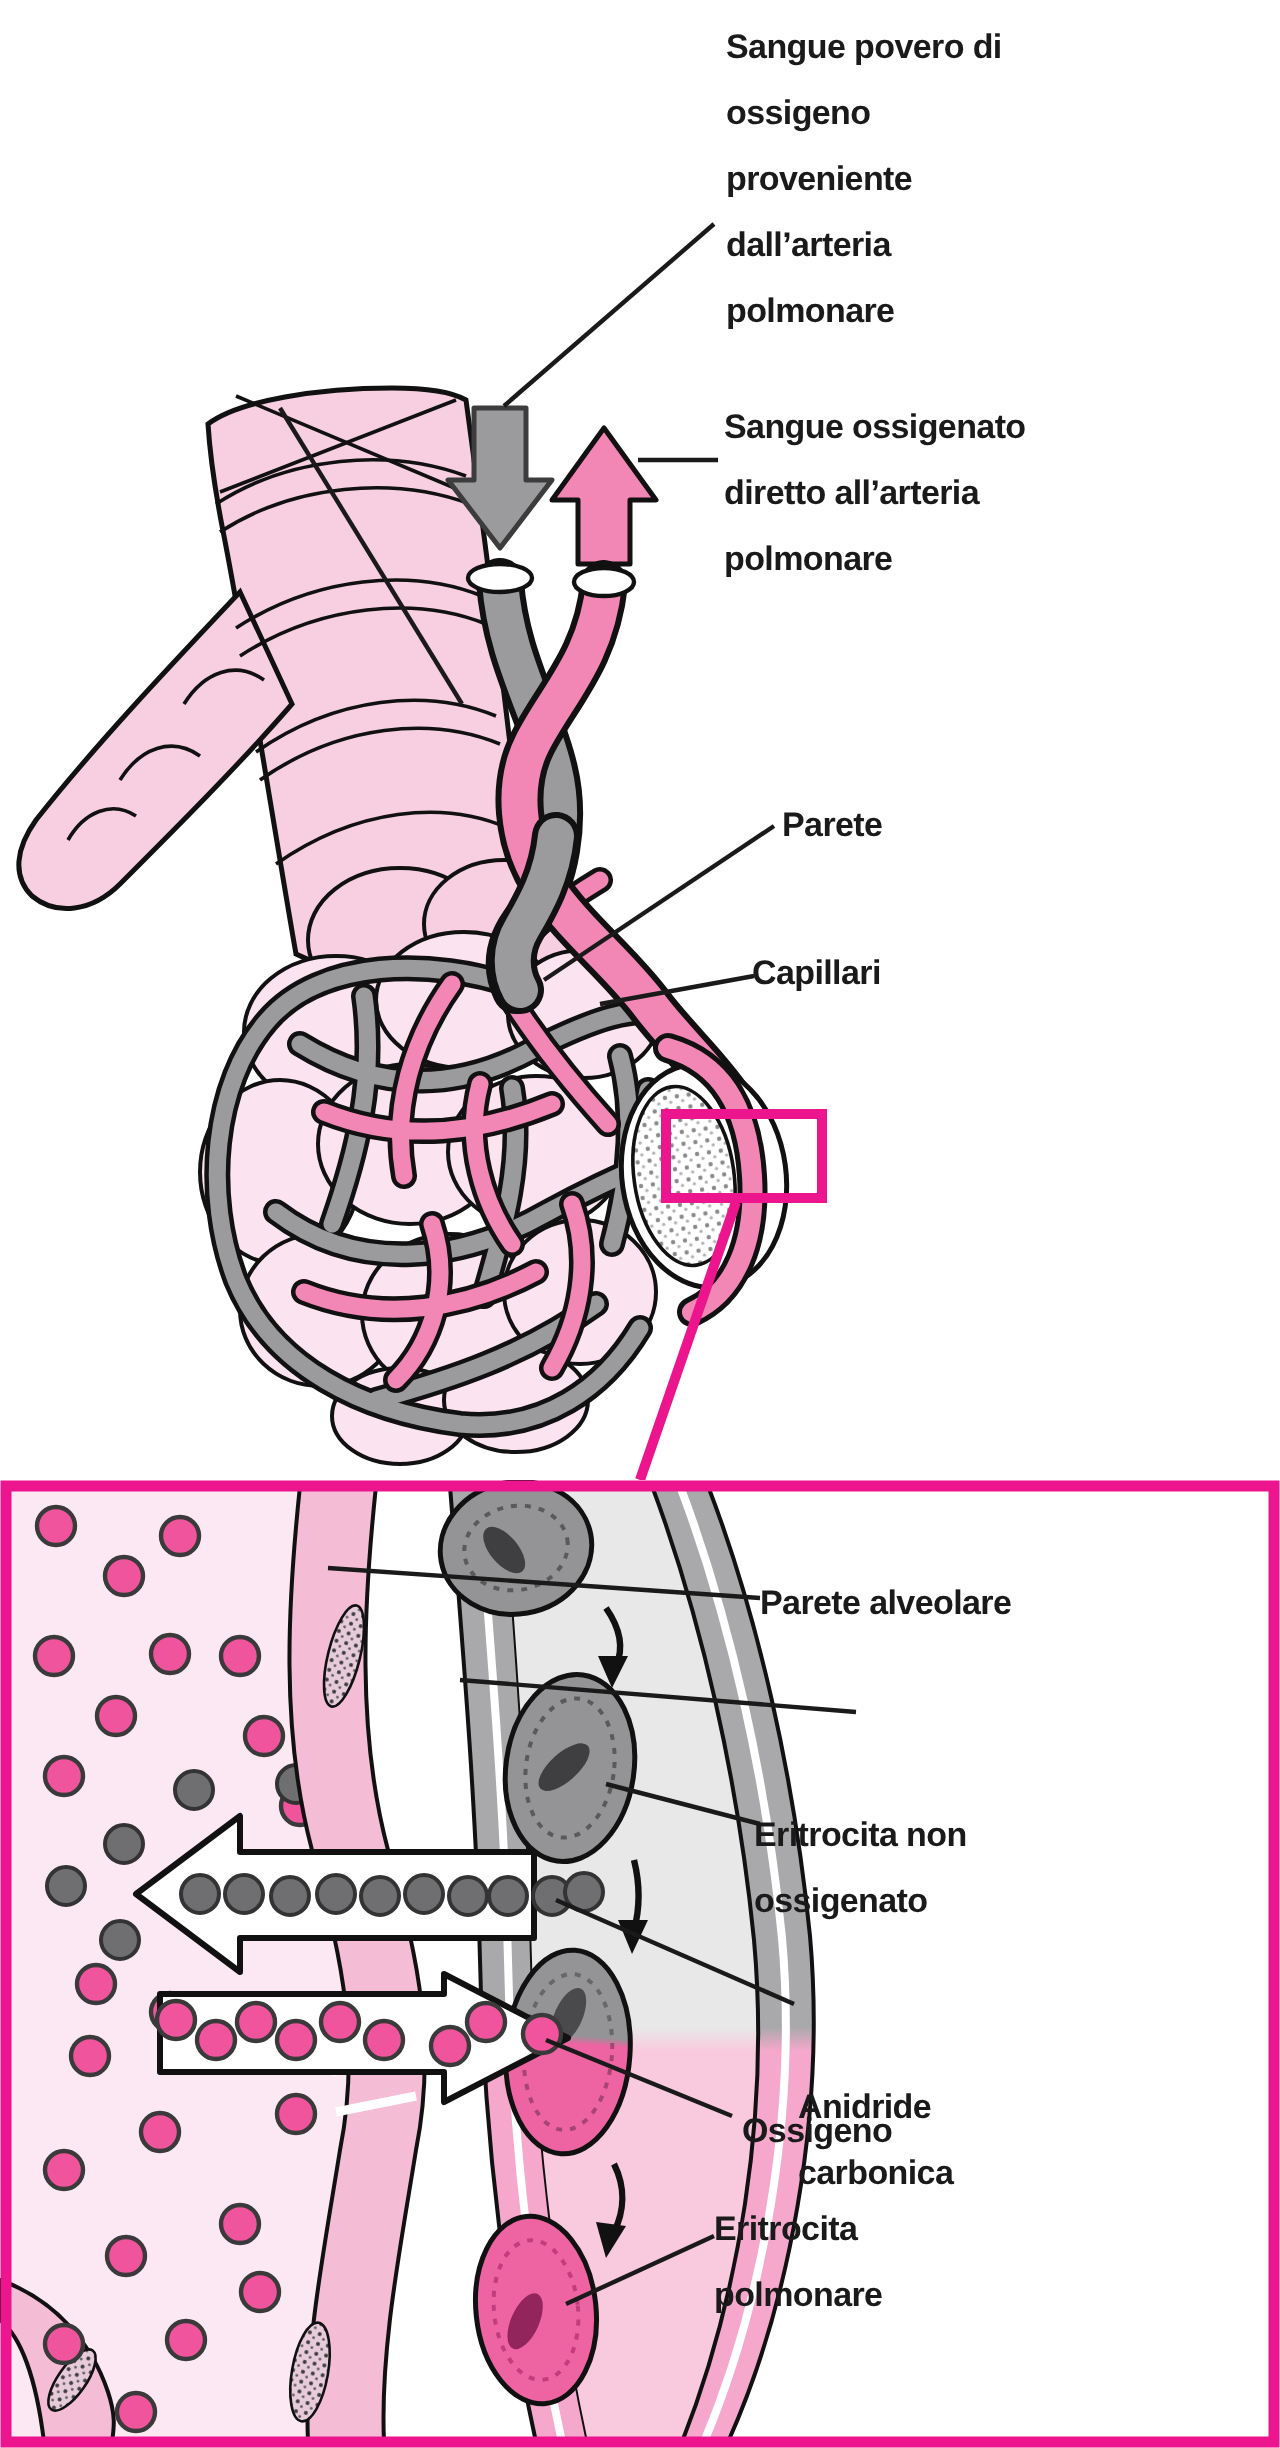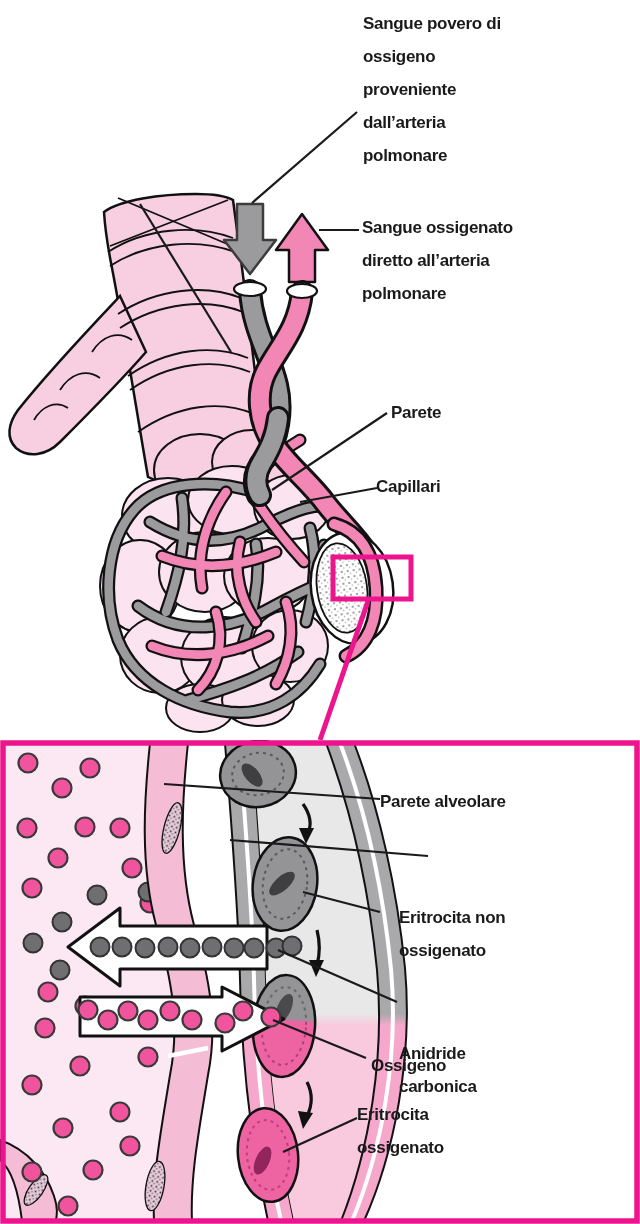--- a/index.html
+++ b/index.html
@@ -322,7 +322,7 @@
 proveniente
 dall’arteria
 polmonare</div>
-  <div class="lbl" style="left:362px;top:211px">Sangue ossigenato
+  <div class="lbl" style="left:362px;top:197px">Sangue ossigenato
 diretto all’arteria
 polmonare</div>
   <div class="lbl" style="left:391px;top:396px">Parete</div>

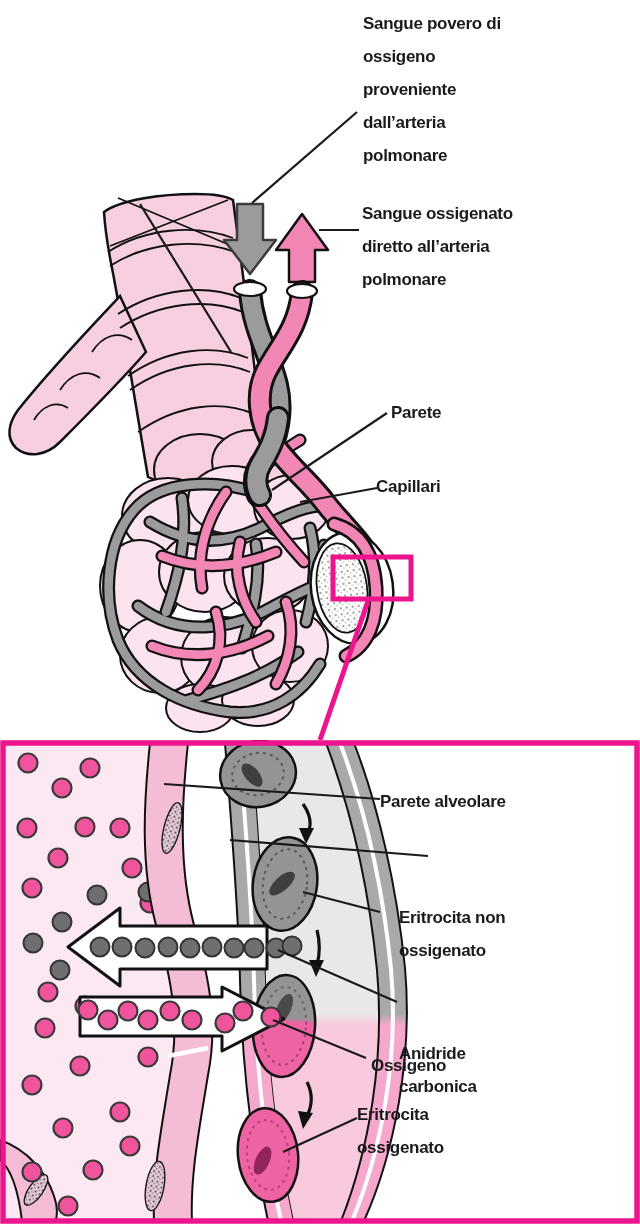--- a/index.html
+++ b/index.html
@@ -328,7 +328,7 @@
   <div class="lbl" style="left:391px;top:396px">Parete</div>
   <div class="lbl" style="left:380px;top:785px">Parete alveolare</div>
   <div class="lbl" style="left:376px;top:470px">Capillari</div>
-  <div class="lbl" style="left:399px;top:901px">Eritrocita non
+  <div class="lbl" style="left:377px;top:901px">Eritrocita non
 ossigenato</div>
   <div class="lbl" style="left:399px;top:1037px">Anidride
 carbonica</div>

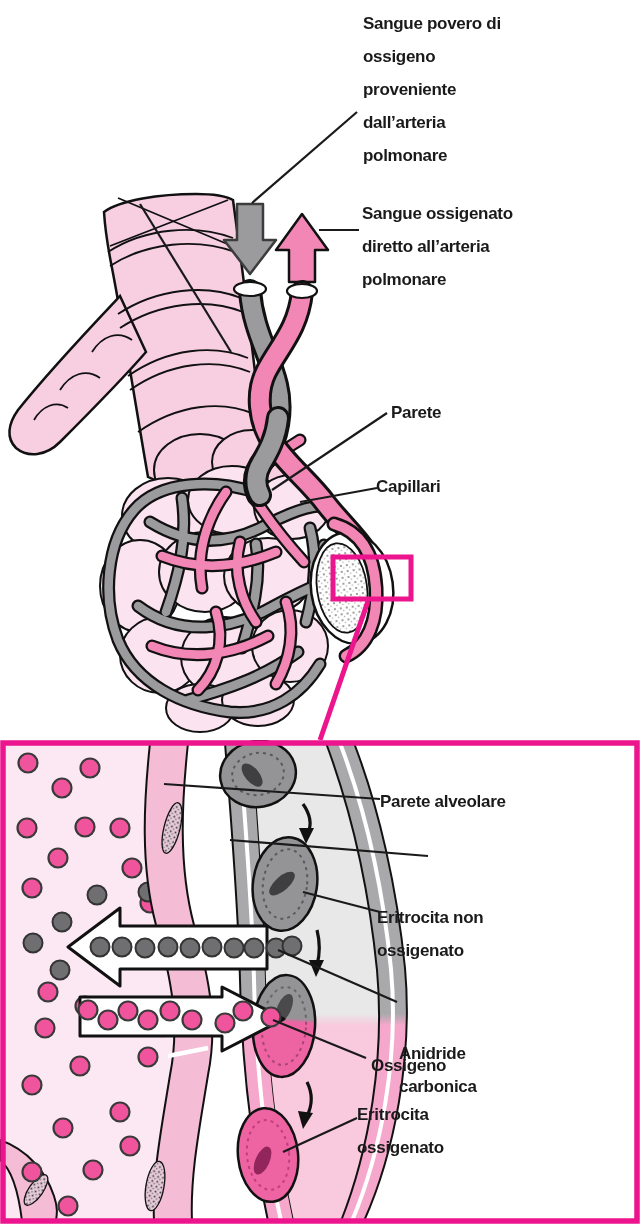--- a/index.html
+++ b/index.html
@@ -334,7 +334,7 @@
 carbonica</div>
   <div class="lbl" style="left:371px;top:1049px">Ossigeno</div>
   <div class="lbl" style="left:357px;top:1098px">Eritrocita
-ossigenato</div>
+polmonare</div>
 </div>
 
 </body></html>

